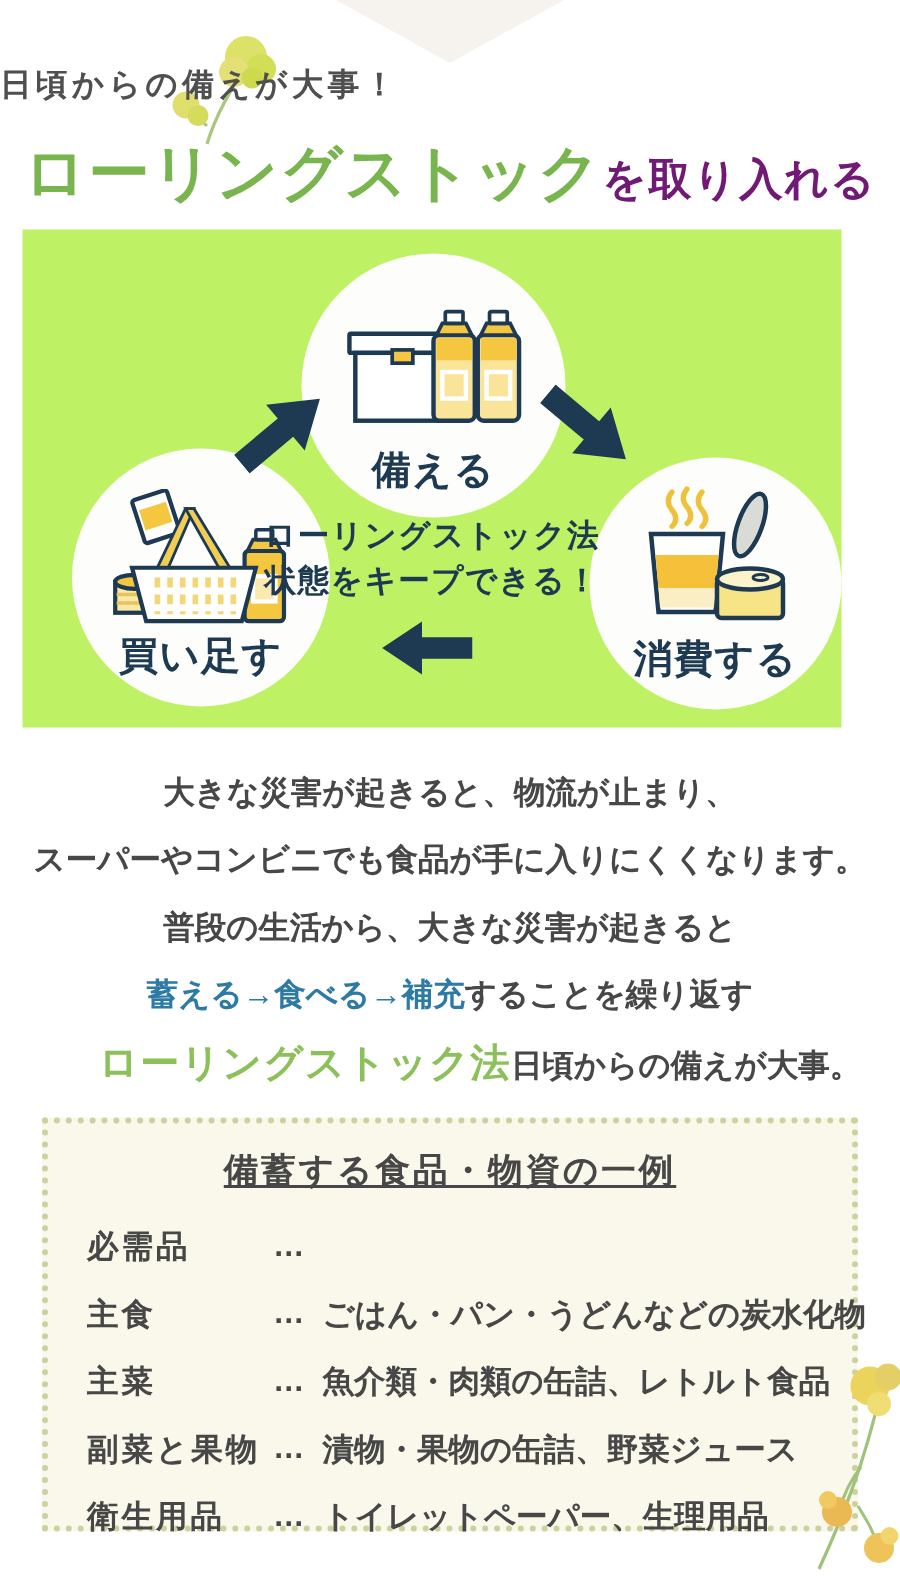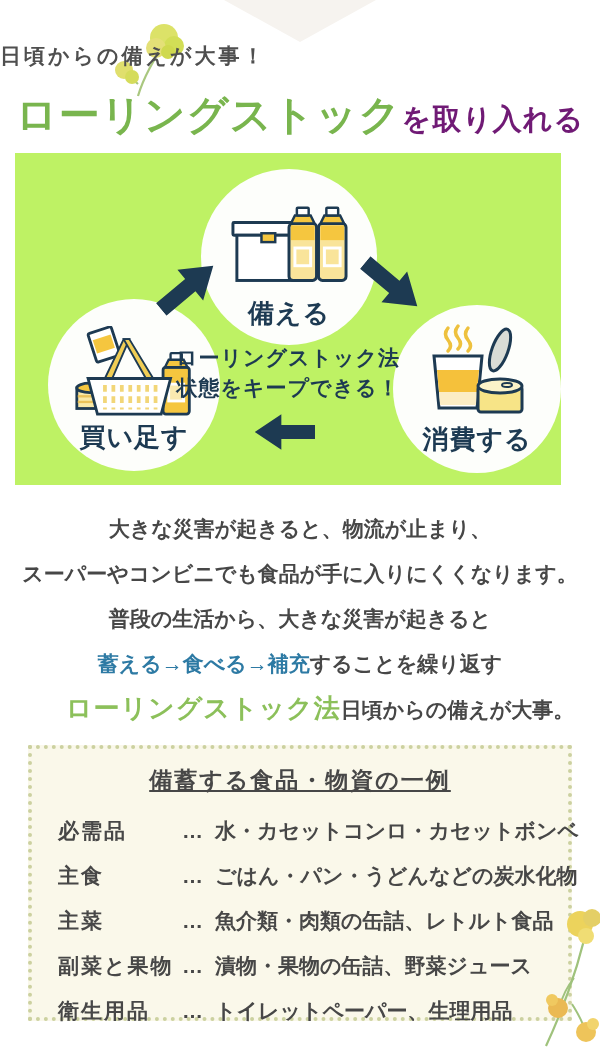--- a/index.html
+++ b/index.html
@@ -221,7 +221,6 @@
       <div class="supply-row">
         <span class="supply-category">必需品</span>
         <span class="supply-separator">…</span>
-        <span class="supply-examples">水・カセットコンロ・カセットボンベ</span>
       </div>
       <div class="supply-row">
         <span class="supply-category">主食</span>

